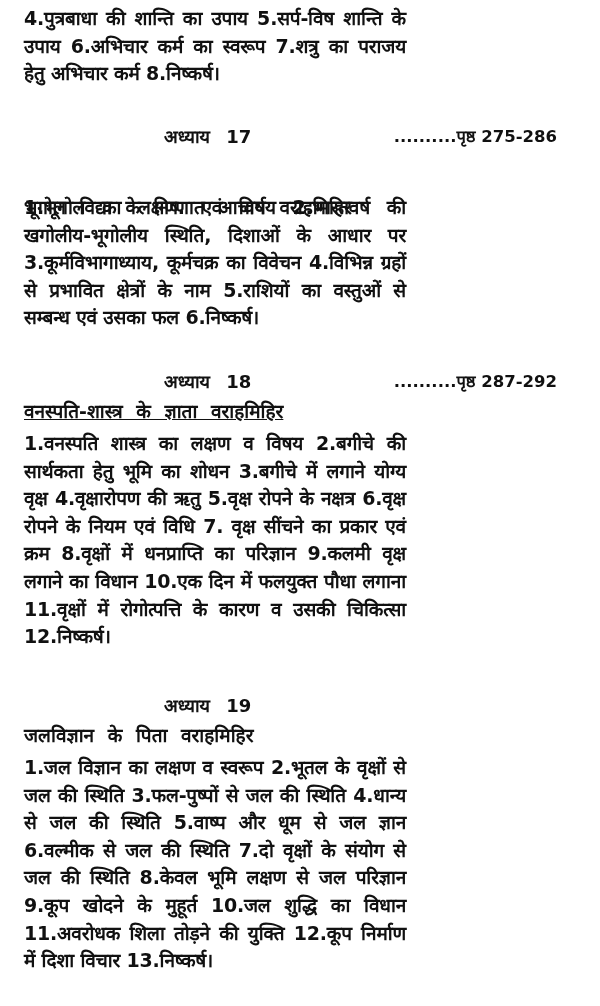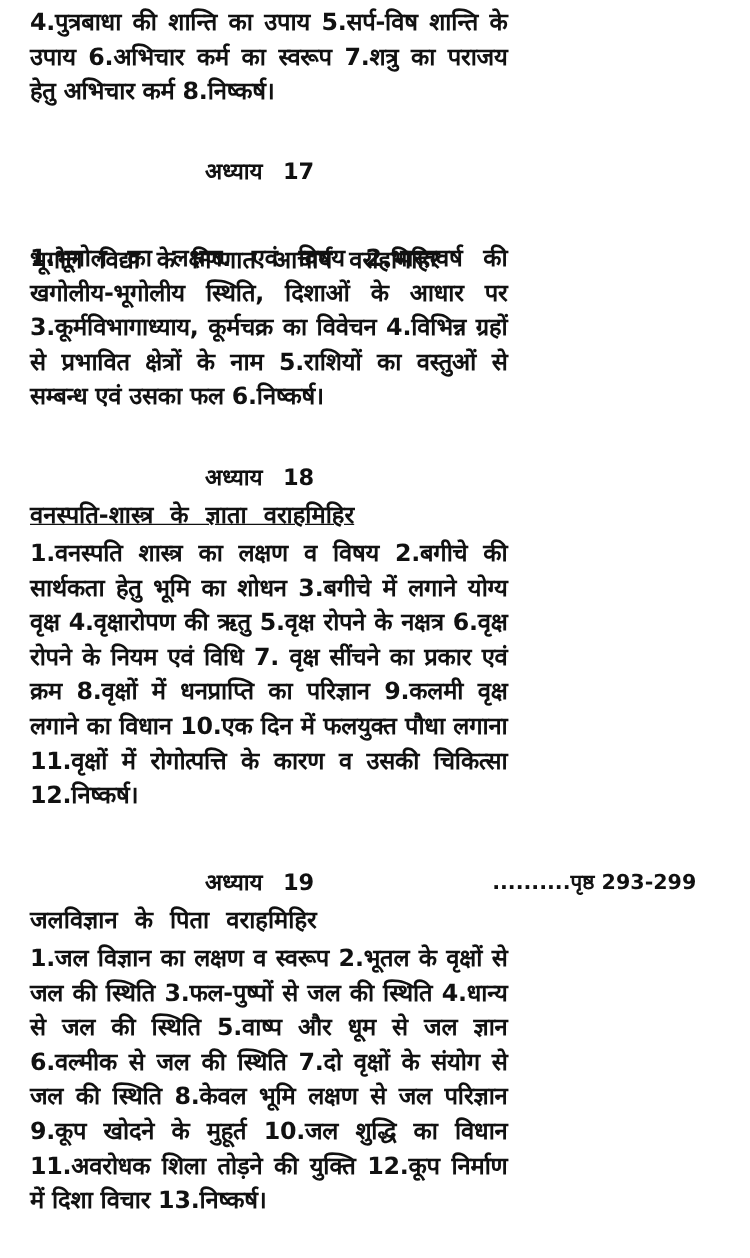--- a/index.html
+++ b/index.html
@@ -74,6 +74,7 @@
   <section>
     <div class="ch-head" style="top:124px;">
       <span class="ch-label">अध्याय 17</span>
+      <span class="ch-pages">..........पृष्ठ 275-286</span>
     </div>
     <div class="ch-title" style="top:162px;margin-top:32px;">भूगोल विद्या के निष्णात आचार्य वराहमिहिर</div>
     <p class="para" style="top:175px;">1.भूगोल का लक्षण. एवं विषय 2.भारतवर्ष की खगोलीय-भूगोलीय स्थिति, दिशाओं के आधार पर 3.कूर्मविभागाध्याय, कूर्मचक्र का विवेचन 4.विभिन्न ग्रहों से प्रभावित क्षेत्रों के नाम 5.राशियों का वस्तुओं से सम्बन्ध एवं उसका फल 6.निष्कर्ष।</p>

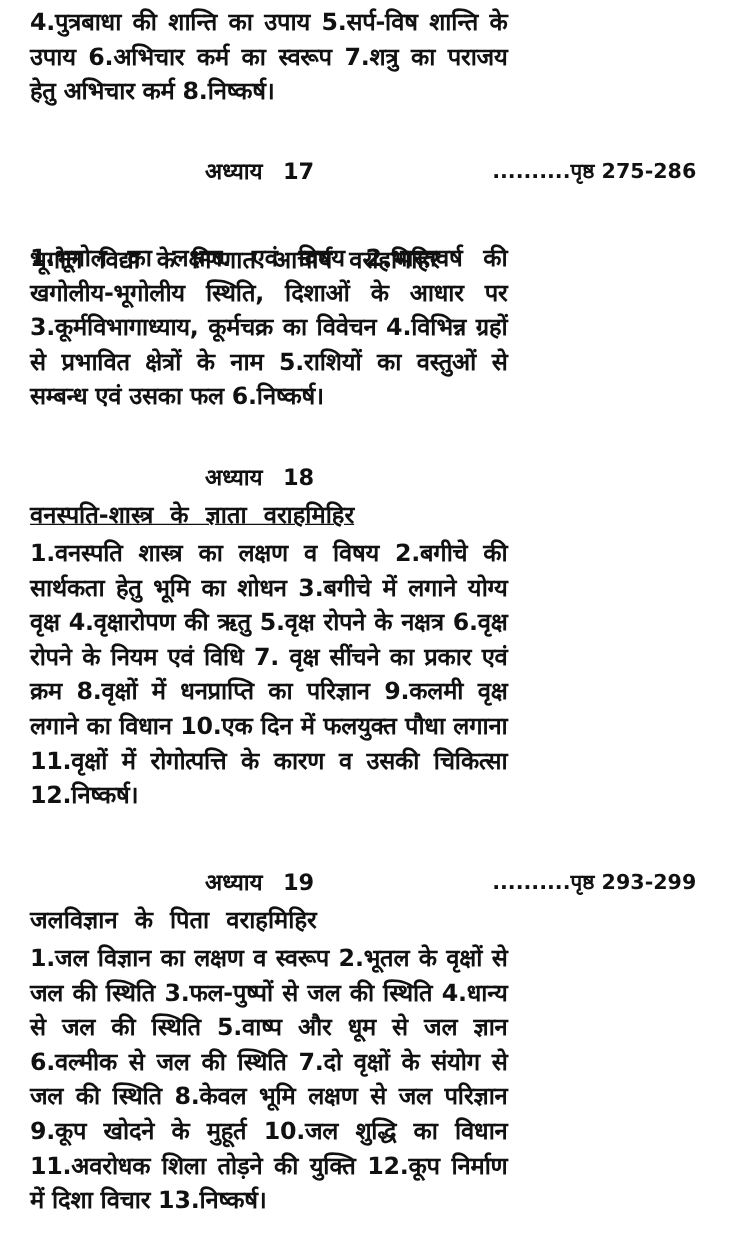--- a/index.html
+++ b/index.html
@@ -83,6 +83,7 @@
   <section>
     <div class="ch-head" style="top:369px;">
       <span class="ch-label">अध्याय 18</span>
+      <span class="ch-pages">..........पृष्ठ 287-292</span>
     </div>
     <div class="ch-title" style="top:398px;text-decoration:underline;">वनस्पति-शास्त्र के ज्ञाता वराहमिहिर</div>
     <p class="para" style="top:411px;">1.वनस्पति शास्त्र का लक्षण व विषय 2.बगीचे की सार्थकता हेतु भूमि का शोधन 3.बगीचे में लगाने योग्य वृक्ष 4.वृक्षारोपण की ऋतु 5.वृक्ष रोपने के नक्षत्र 6.वृक्ष रोपने के नियम एवं विधि 7. वृक्ष सींचने का प्रकार एवं क्रम 8.वृक्षों में धनप्राप्ति का परिज्ञान 9.कलमी वृक्ष लगाने का विधान 10.एक दिन में फलयुक्त पौधा लगाना 11.वृक्षों में रोगोत्पत्ति के कारण व उसकी चिकित्सा 12.निष्कर्ष।</p>

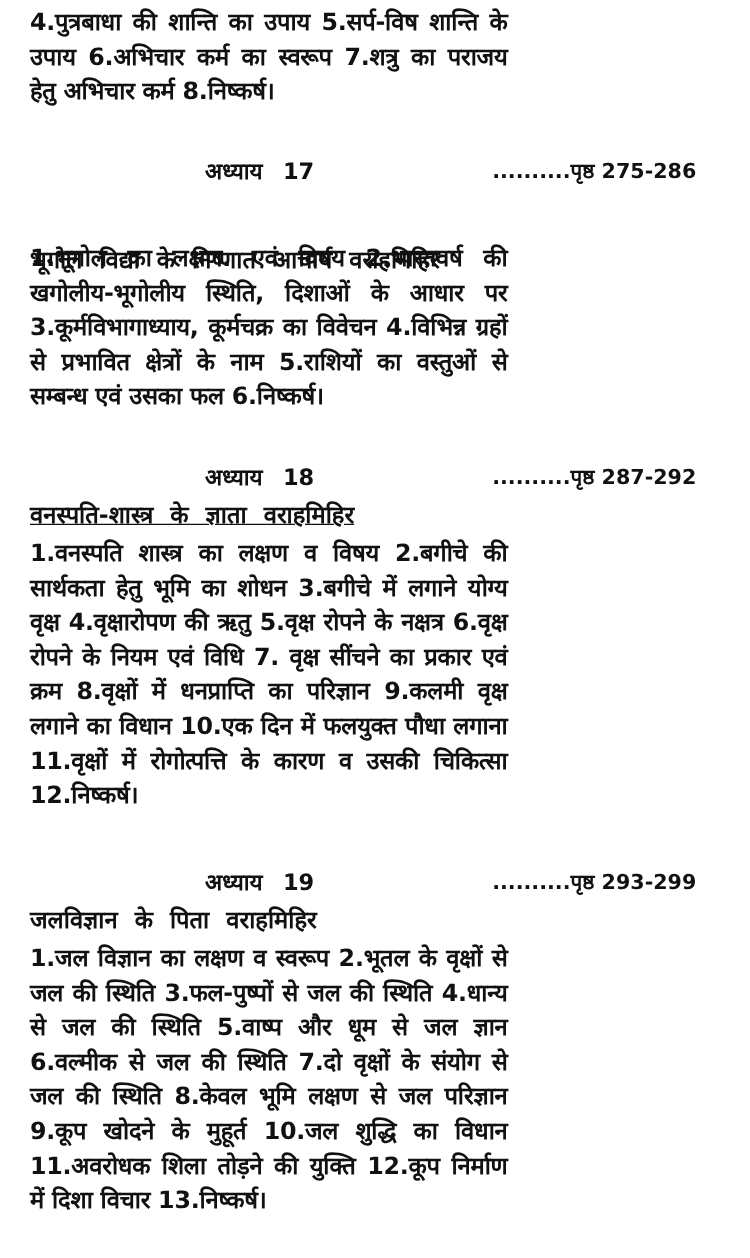--- a/index.html
+++ b/index.html
@@ -92,7 +92,6 @@
   <section>
     <div class="ch-head" style="top:693px;">
       <span class="ch-label">अध्याय 19</span>
-      <span class="ch-pages">..........पृष्ठ 293-299</span>
     </div>
     <div class="ch-title" style="top:722px;">जलविज्ञान के पिता वराहमिहिर</div>
     <p class="para" style="top:735px;">1.जल विज्ञान का लक्षण व स्वरूप 2.भूतल के वृक्षों से जल की स्थिति 3.फल-पुष्पों से जल की स्थिति 4.धान्य से जल की स्थिति 5.वाष्प और धूम से जल ज्ञान 6.वल्मीक से जल की स्थिति 7.दो वृक्षों के संयोग से जल की स्थिति 8.केवल भूमि लक्षण से जल परिज्ञान 9.कूप खोदने के मुहूर्त 10.जल शुद्धि का विधान 11.अवरोधक शिला तोड़ने की युक्ति 12.कूप निर्माण में दिशा विचार 13.निष्कर्ष।</p>

